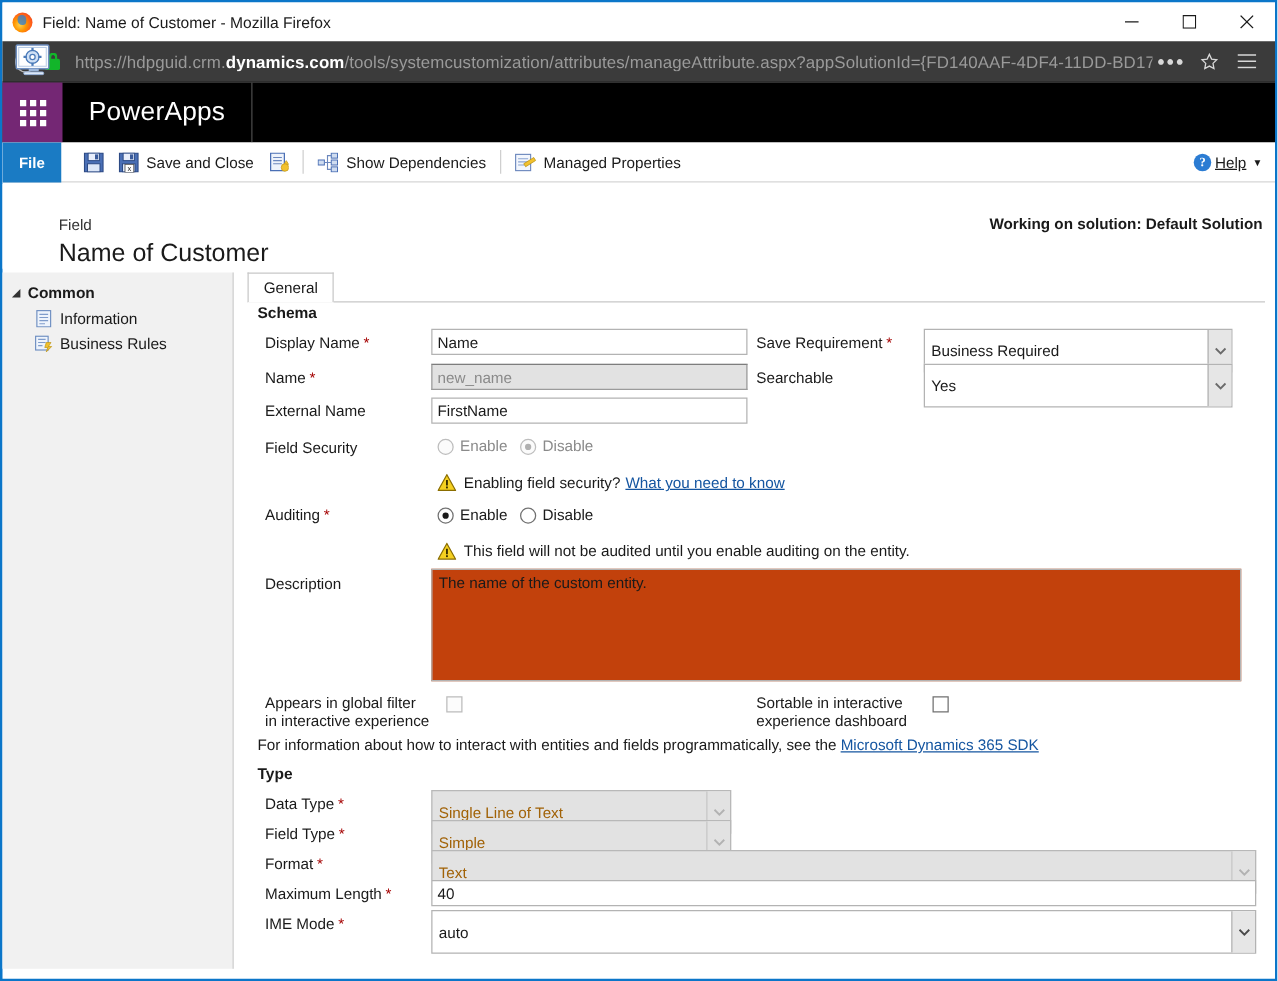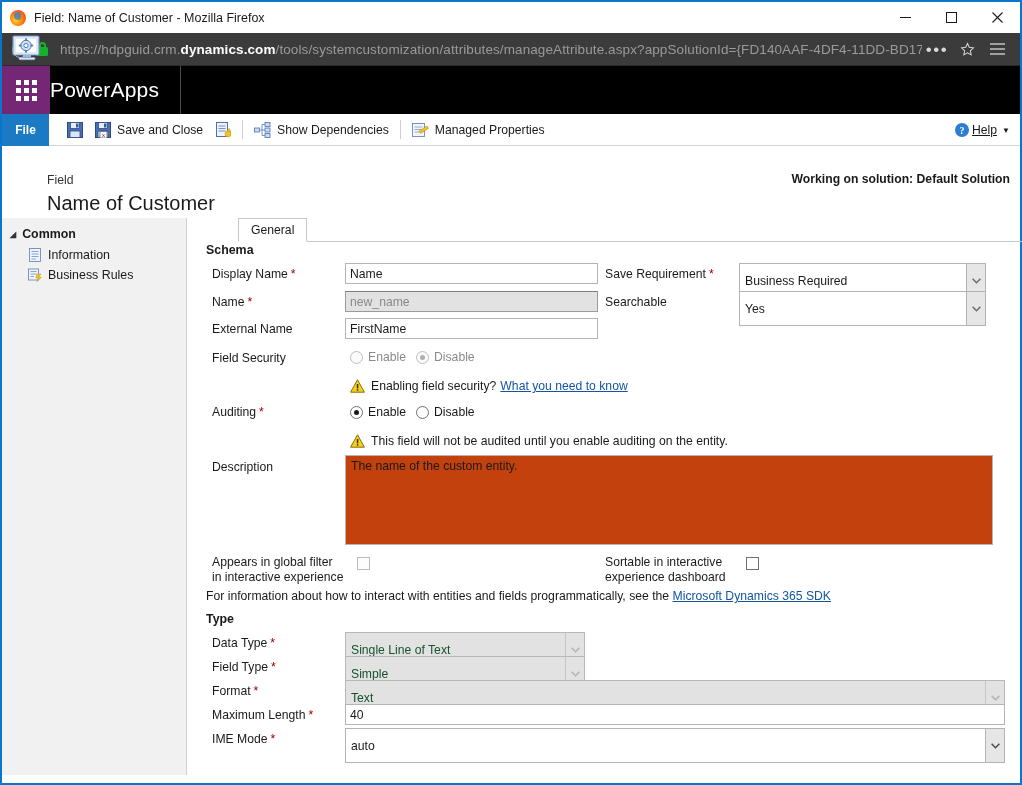--- a/index.html
+++ b/index.html
@@ -95,7 +95,7 @@
   .waffle .grid { display: grid; grid-template-columns: repeat(3, 5px); grid-gap: 3px; }
   .waffle .grid i { display: block; width: 5px; height: 5px; background: #fff; }
   .pa-title {
-    color: #ffffff; font-size: 21px; 
+    color: #ffffff; font-size: 21px; margin-left: 21px;
     font-weight: 400; letter-spacing: .2px;
   }
   .pa-divider {

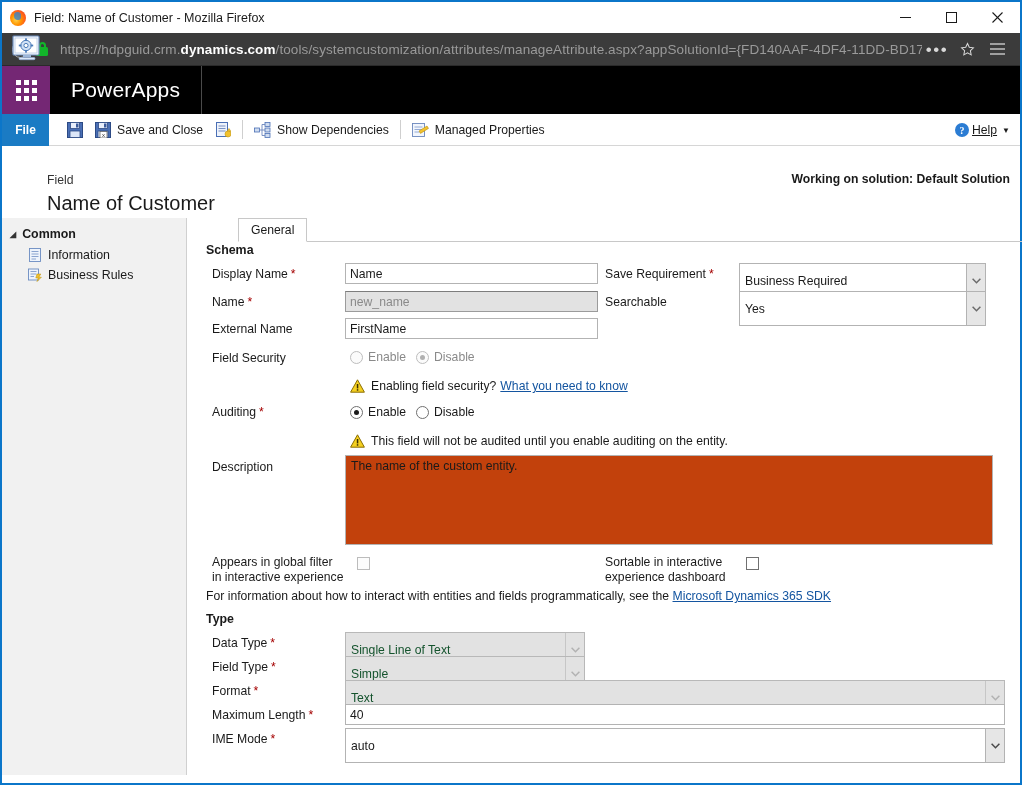--- a/index.html
+++ b/index.html
@@ -174,7 +174,6 @@
   .content {
     position: absolute; left: 186px; top: 216px; width: 832px; height: 557px;
     background: #ffffff;
-    padding-left: 40px;
   }
   .tabstrip {
     position: relative; height: 24px; margin-left: 10px; margin-top: 0px;

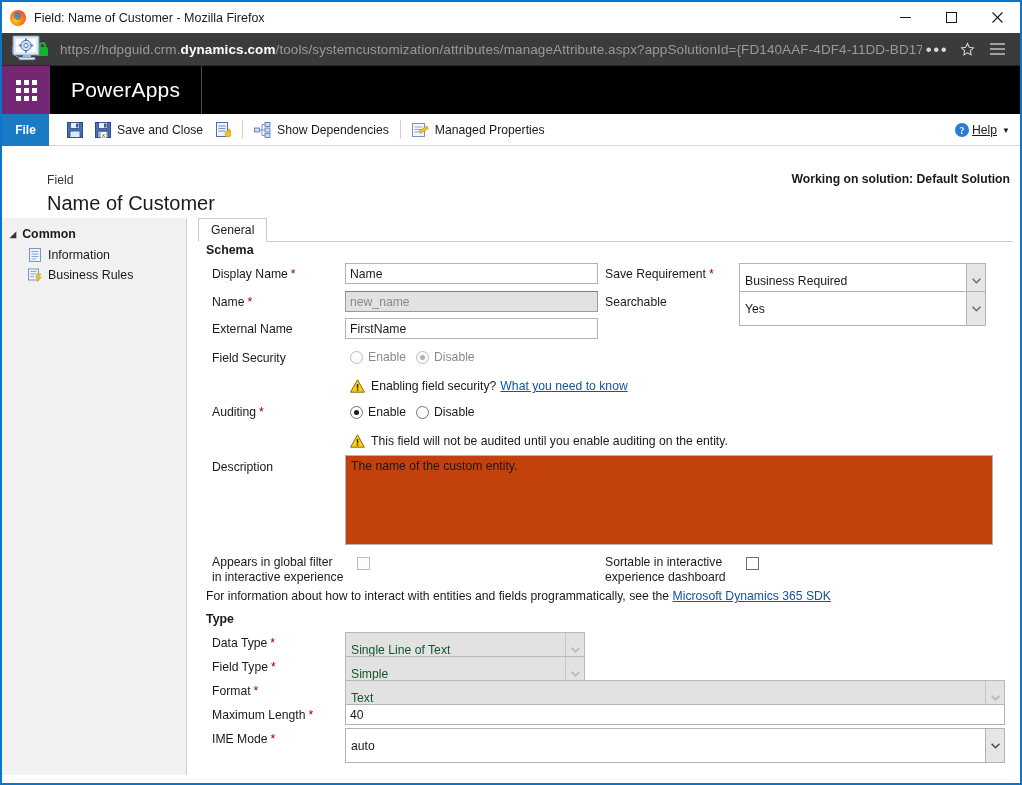--- a/index.html
+++ b/index.html
@@ -212,7 +212,7 @@
     background: #e6e6e6; border-left: 1px solid #b3b3b3;
     display: flex; align-items: center; justify-content: center;
   }
-  .selbox.disabled { background: #e2e2e2; color: #14532d; border-color: #b8b8b8; text-align: right; }
+  .selbox.disabled { background: #e2e2e2; color: #a16207; border-color: #b8b8b8; text-align: right; }
   .selbox.disabled .arrow { background: #e2e2e2; border-left-color: #c6c6c6; }
   .chev { width: 9px; height: 6px; }
 

